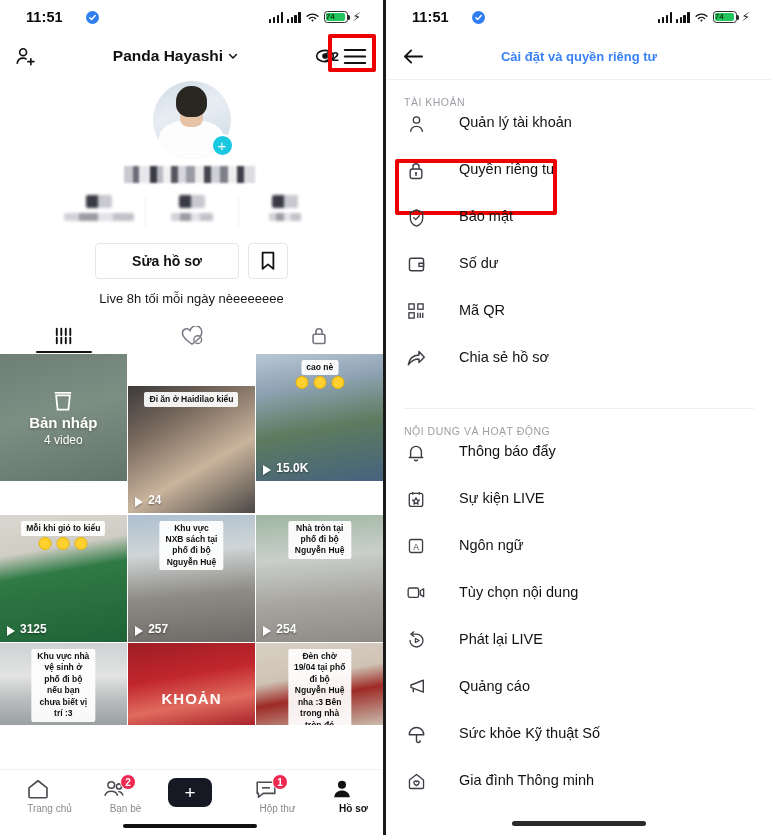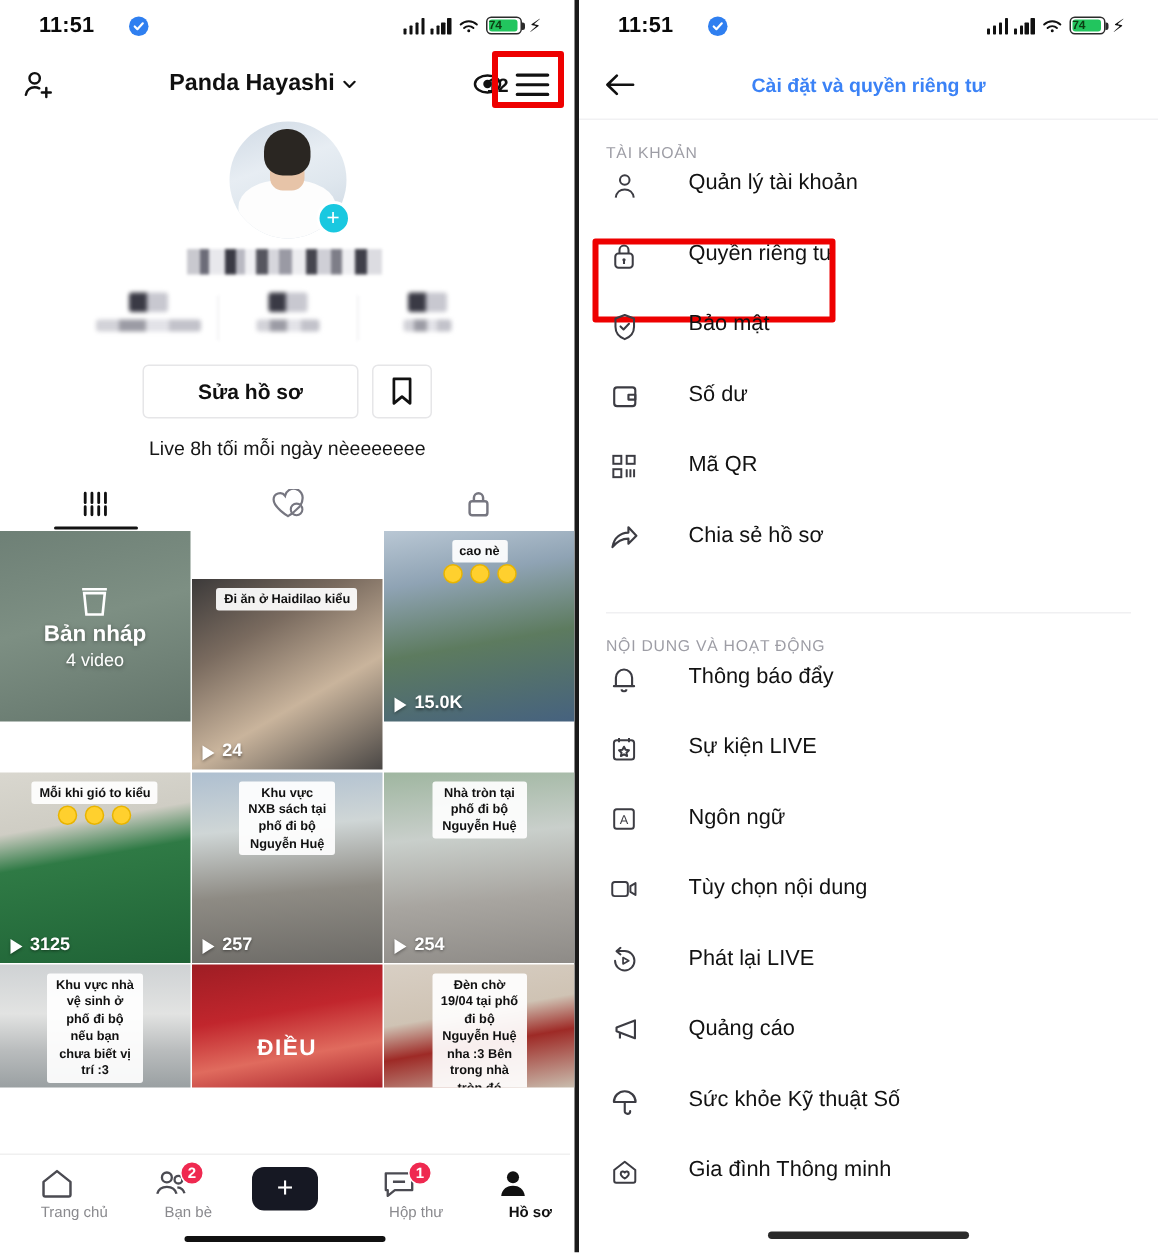--- a/index.html
+++ b/index.html
@@ -437,7 +437,7 @@
         <div class="caption wrap">Khu vực nhà vệ sinh ở phố đi bộ nếu bạn chưa biết vị trí :3</div>
       </div>
       <div class="cell short a8">
-        <div class="caption" style="top:auto;bottom:14px;background:none;color:#fff;font-size:15px;font-weight:800;letter-spacing:1px;">ĐIỀU</div>
+        <div class="caption" style="top:auto;bottom:14px;background:none;color:#fff;font-size:15px;font-weight:800;letter-spacing:1px;">KHOẢN</div>
       </div>
       <div class="cell short a9">
         <div class="caption wrap">Đèn chờ 19/04 tại phố đi bộ Nguyễn Huệ nha :3 Bên trong nhà tròn đó</div>

